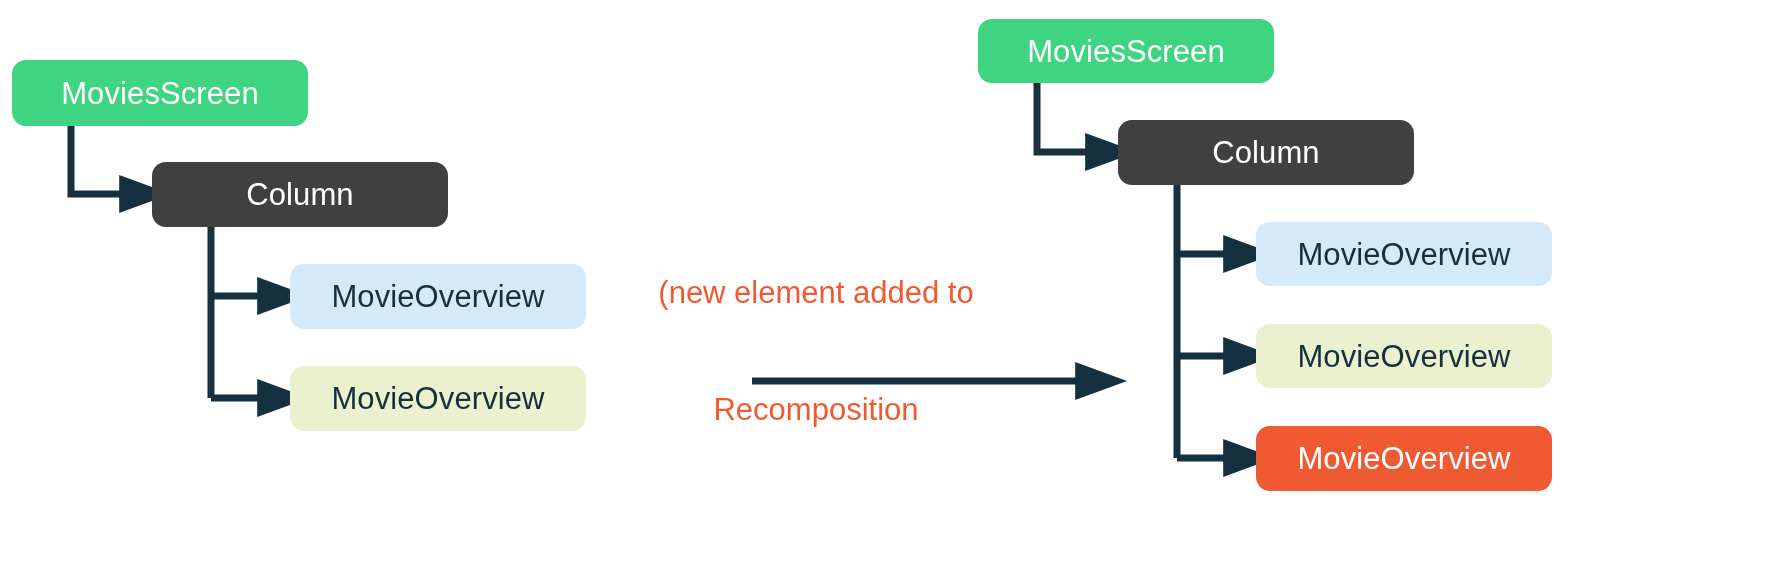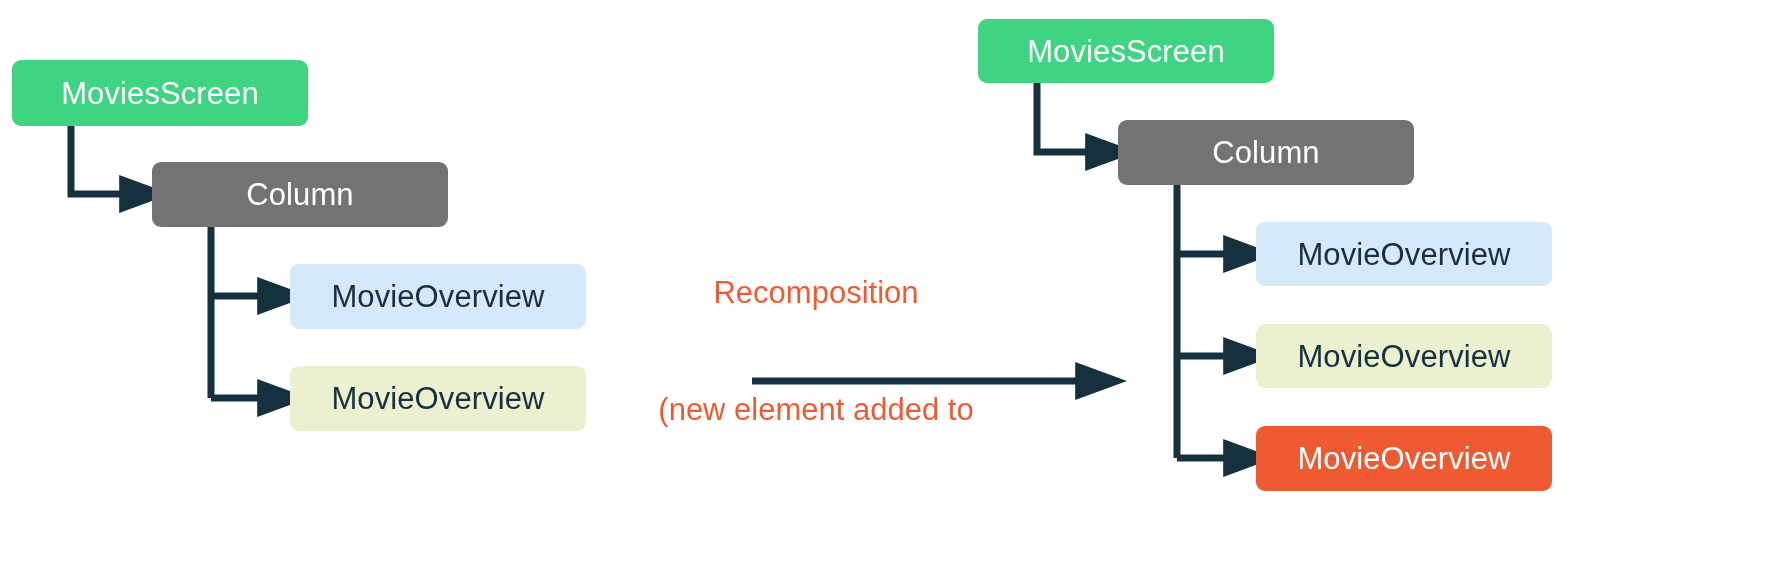--- a/index.html
+++ b/index.html
@@ -26,7 +26,7 @@
     display: flex;
     align-items: center;
     justify-content: center;
-    border-radius: 9px;
+    border-radius: 14px;
     box-sizing: border-box;
     font-size: 31px;
     line-height: 1;

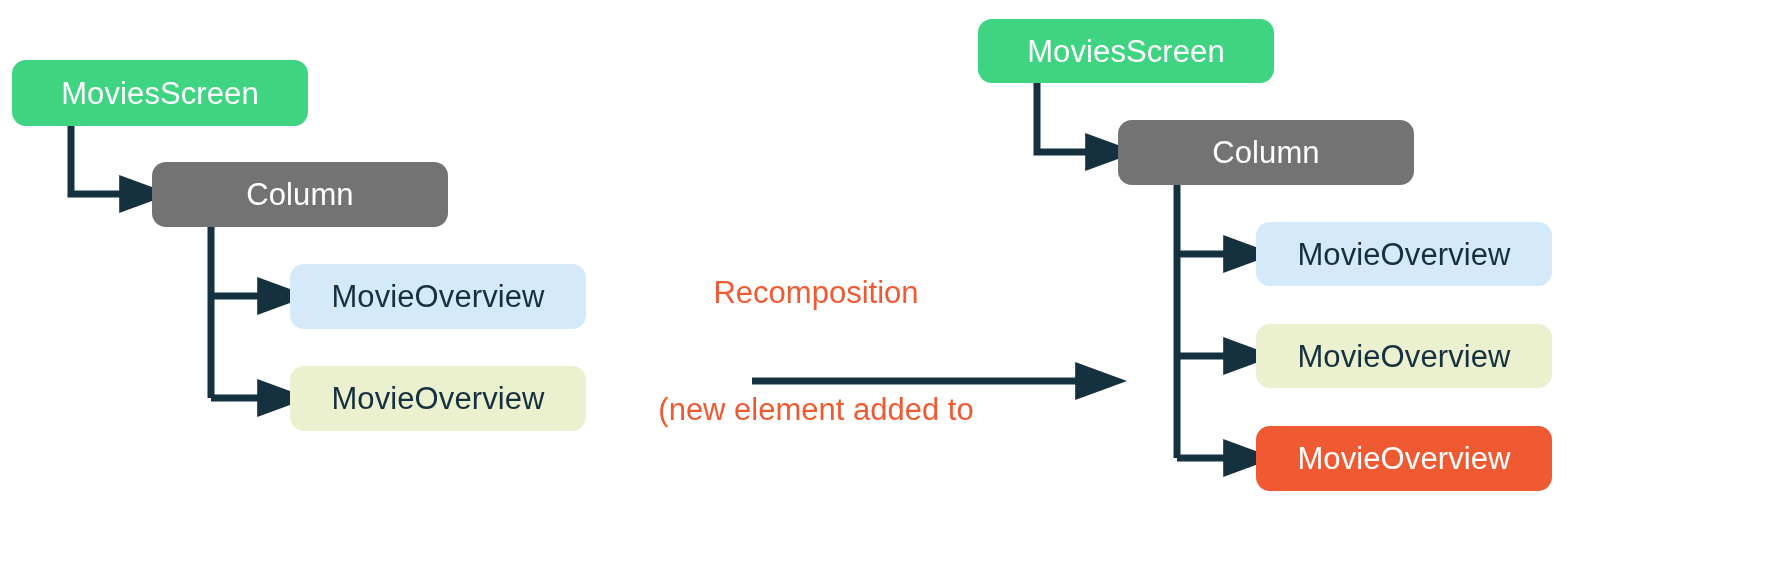--- a/index.html
+++ b/index.html
@@ -34,7 +34,7 @@
     white-space: nowrap;
   }
   .node.green   { background: #3ED481; color: #ffffff; }
-  .node.blue    { background: #737373; color: #ffffff; }
+  .node.blue    { background: #404040; color: #ffffff; }
   .node.lblue   { background: #D4EAFB; color: #15303F; }
   .node.lgreen  { background: #EBF0CE; color: #15303F; }
   .node.orange  { background: #F05A32; color: #ffffff; }

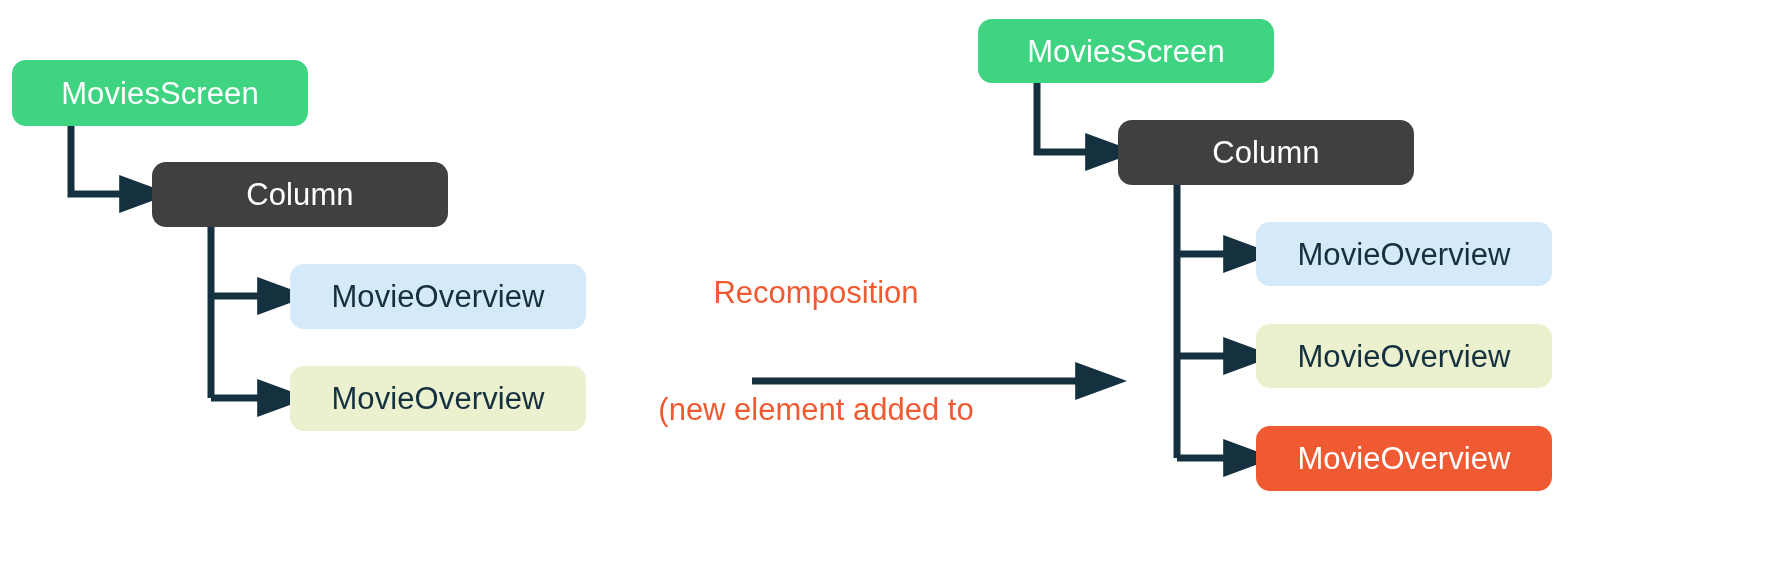--- a/index.html
+++ b/index.html
@@ -109,8 +109,8 @@
   </div>
 
   <div class="caption" style="left:651px; top:195px; width:330px;">
+    <div>(new element added to</div>
     <div>Recomposition</div>
-    <div>(new element added to</div>
   </div>
 
   <div class="node green" style="left:978px; top:19px; width:296px; height:64px;">

